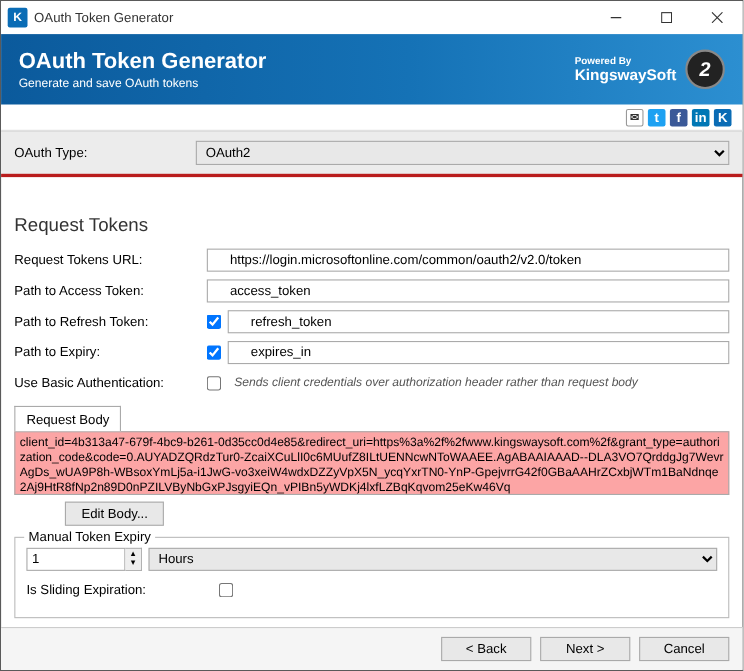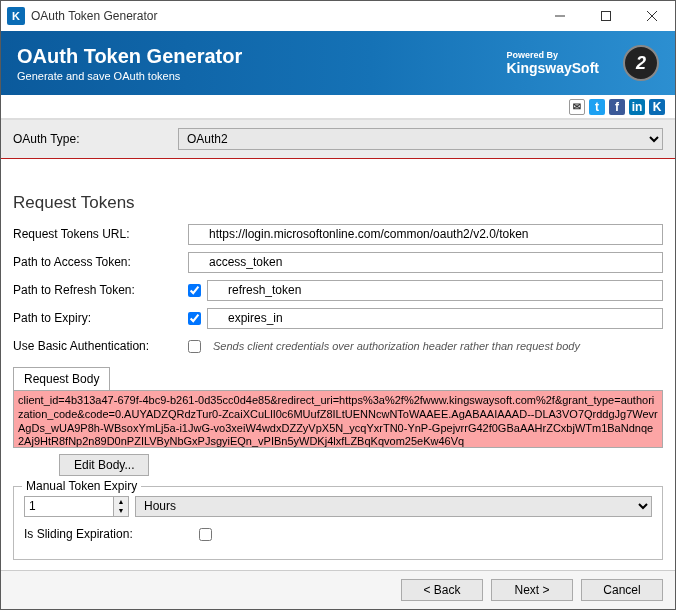--- a/index.html
+++ b/index.html
@@ -79,7 +79,7 @@
 .banner-right {
   display: flex;
   align-items: center;
-  gap: 24px;
+  gap: 8px;
 }
 .kw-logo {
   font-size: 14px;

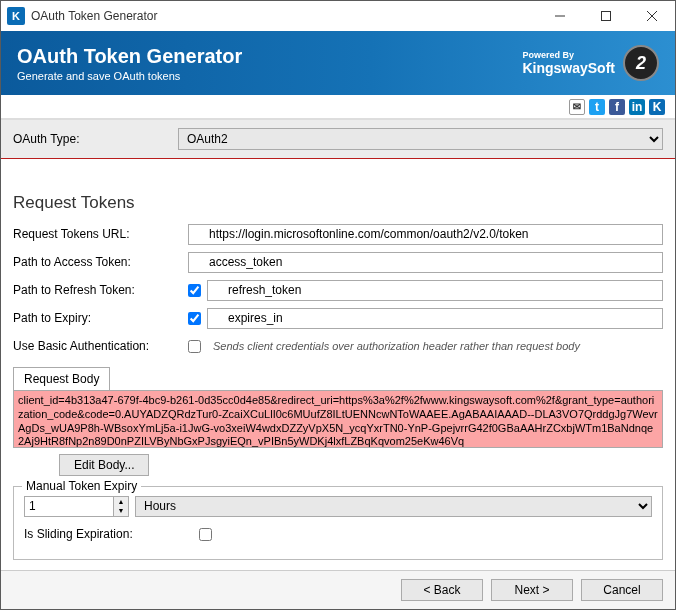--- a/index.html
+++ b/index.html
@@ -133,7 +133,7 @@
   padding: 8px 12px;
   background: #ececec;
   border-top: 1px solid #ddd;
-  border-bottom: 1px solid #b91c1c;
+  border-bottom: 3px solid #b91c1c;
 }
 .oauth-type-label {
   width: 165px;

